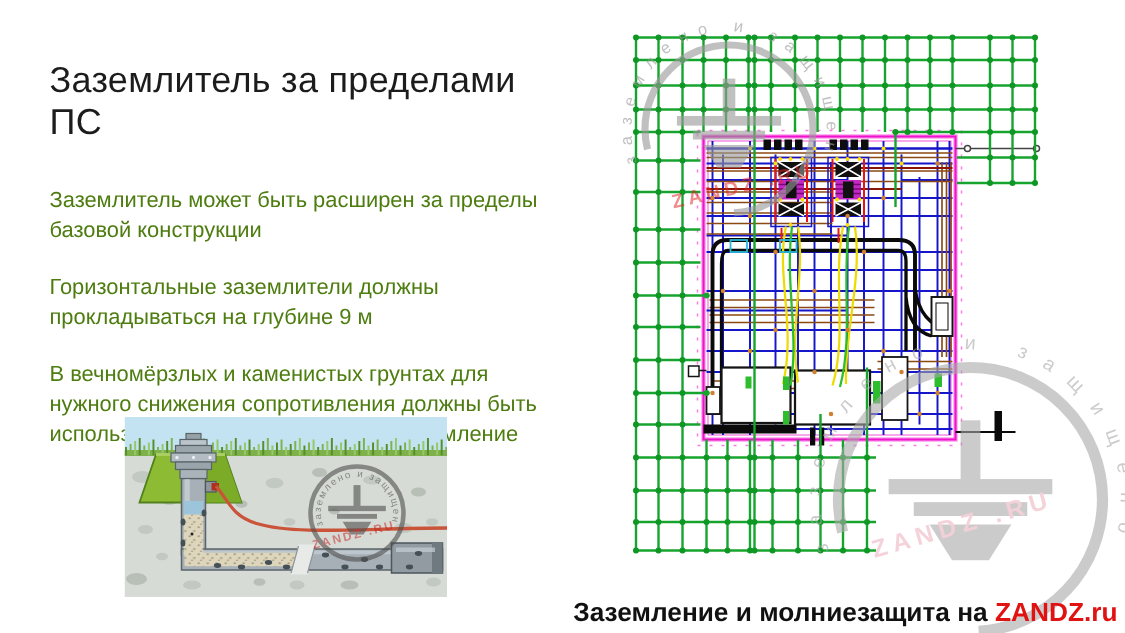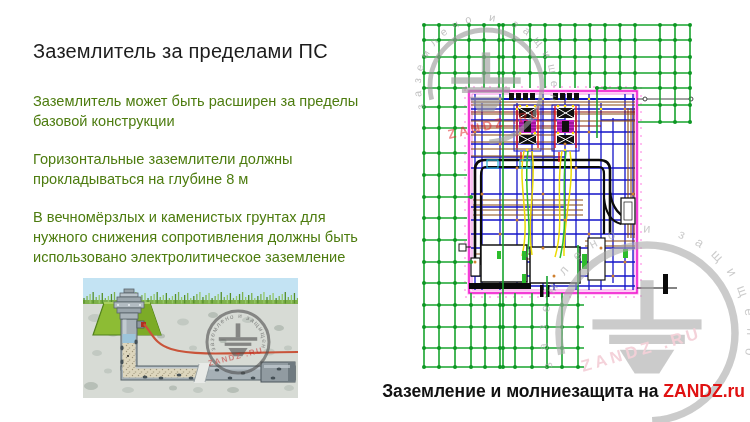--- a/index.html
+++ b/index.html
@@ -6,7 +6,7 @@
   .slide{position:relative;width:750px;height:422px;background:#ffffff;overflow:hidden;
          font-family:"Liberation Sans", sans-serif;color:#161616;}
   .text-col{position:absolute;left:33px;top:40px;width:340px;}
-  .text-col h1{font-size:20px;font-weight:400;margin:0 0 28px 0;color:#1c1c1c;letter-spacing:.2px;}
+  .text-col h1{font-size:24px;font-weight:400;margin:0 0 28px 0;color:#1c1c1c;letter-spacing:.2px;}
   .text-col p{font-size:14.6px;line-height:20px;margin:0 0 18px 0;color:#4d7c0f;}
   .footer{position:absolute;top:381px;right:5px;font-size:17.5px;font-weight:bold;color:#111;white-space:nowrap;}
   .footer .brand{color:#e01212;}

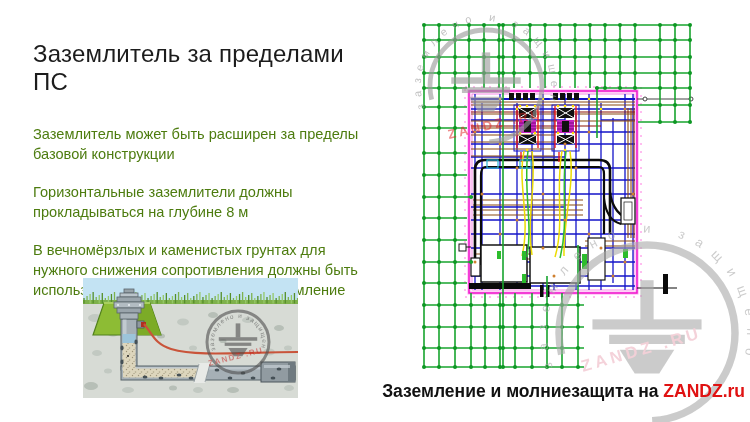--- a/index.html
+++ b/index.html
@@ -33,7 +33,7 @@
   <div class="text-col">
     <h1>Заземлитель за пределами ПС</h1>
     <p>Заземлитель может быть расширен за пределы базовой конструкции</p>
-    <p>Горизонтальные заземлители должны прокладываться на глубине 8 м</p>
+    <p>Горизонтальные заземлители должны прокладываться на глубине 9 м</p>
     <p>В вечномёрзлых и каменистых грунтах для нужного снижения сопротивления должны быть использовано электролитическое заземление</p>
   </div>
 

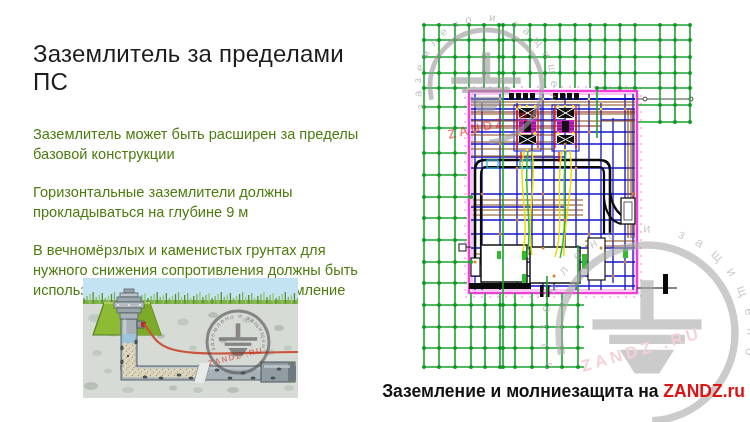--- a/index.html
+++ b/index.html
@@ -8,7 +8,7 @@
   .text-col{position:absolute;left:33px;top:40px;width:340px;}
   .text-col h1{font-size:24px;font-weight:400;margin:0 0 28px 0;color:#1c1c1c;letter-spacing:.2px;}
   .text-col p{font-size:14.6px;line-height:20px;margin:0 0 18px 0;color:#4d7c0f;}
-  .footer{position:absolute;top:381px;right:5px;font-size:17.5px;font-weight:bold;color:#111;white-space:nowrap;}
+  .footer{position:absolute;top:398px;right:5px;font-size:17.5px;font-weight:bold;color:#111;white-space:nowrap;}
   .footer .brand{color:#e01212;}
   svg{position:absolute;overflow:hidden;}
   #illu{left:83px;top:278px;}

